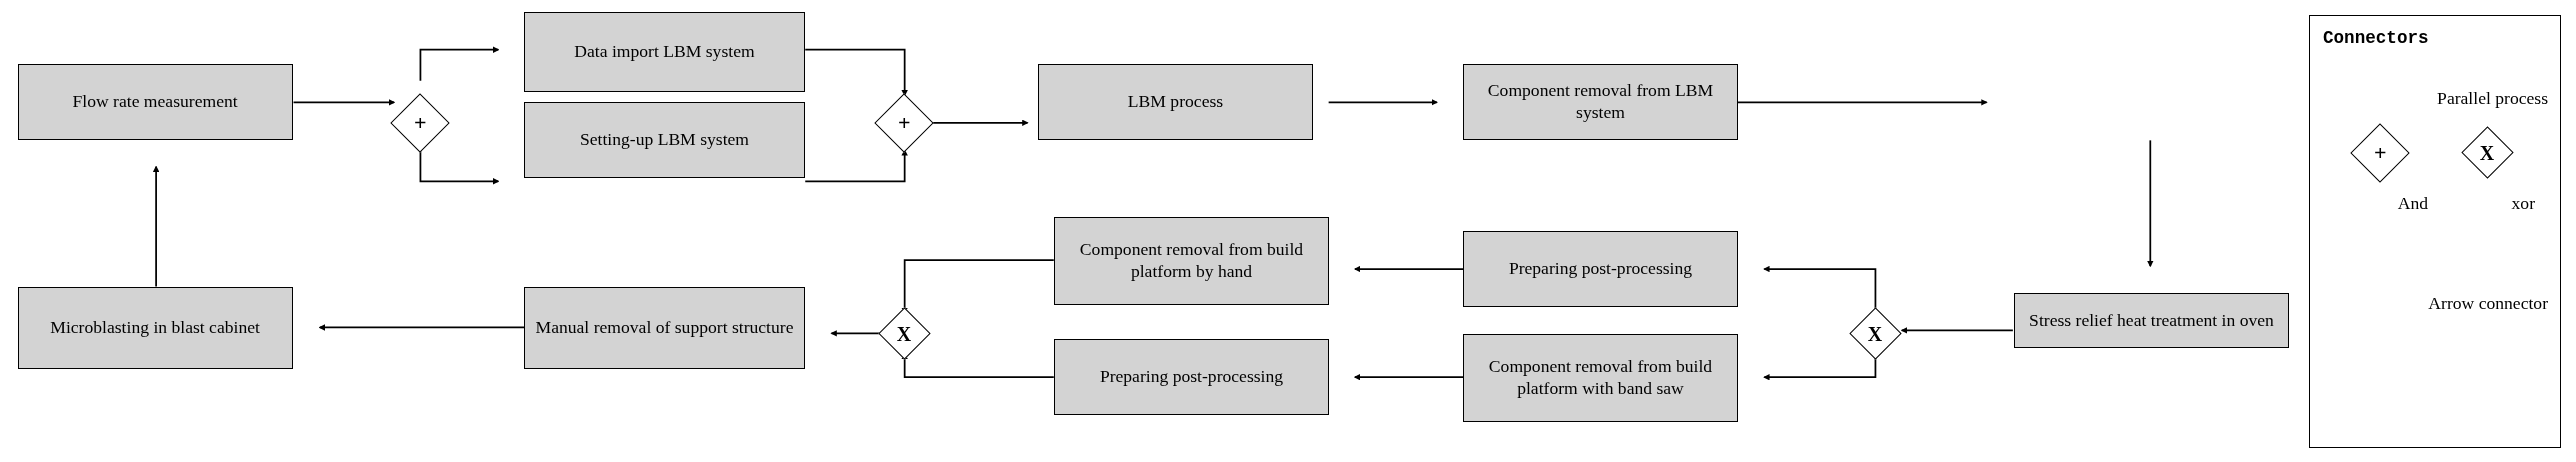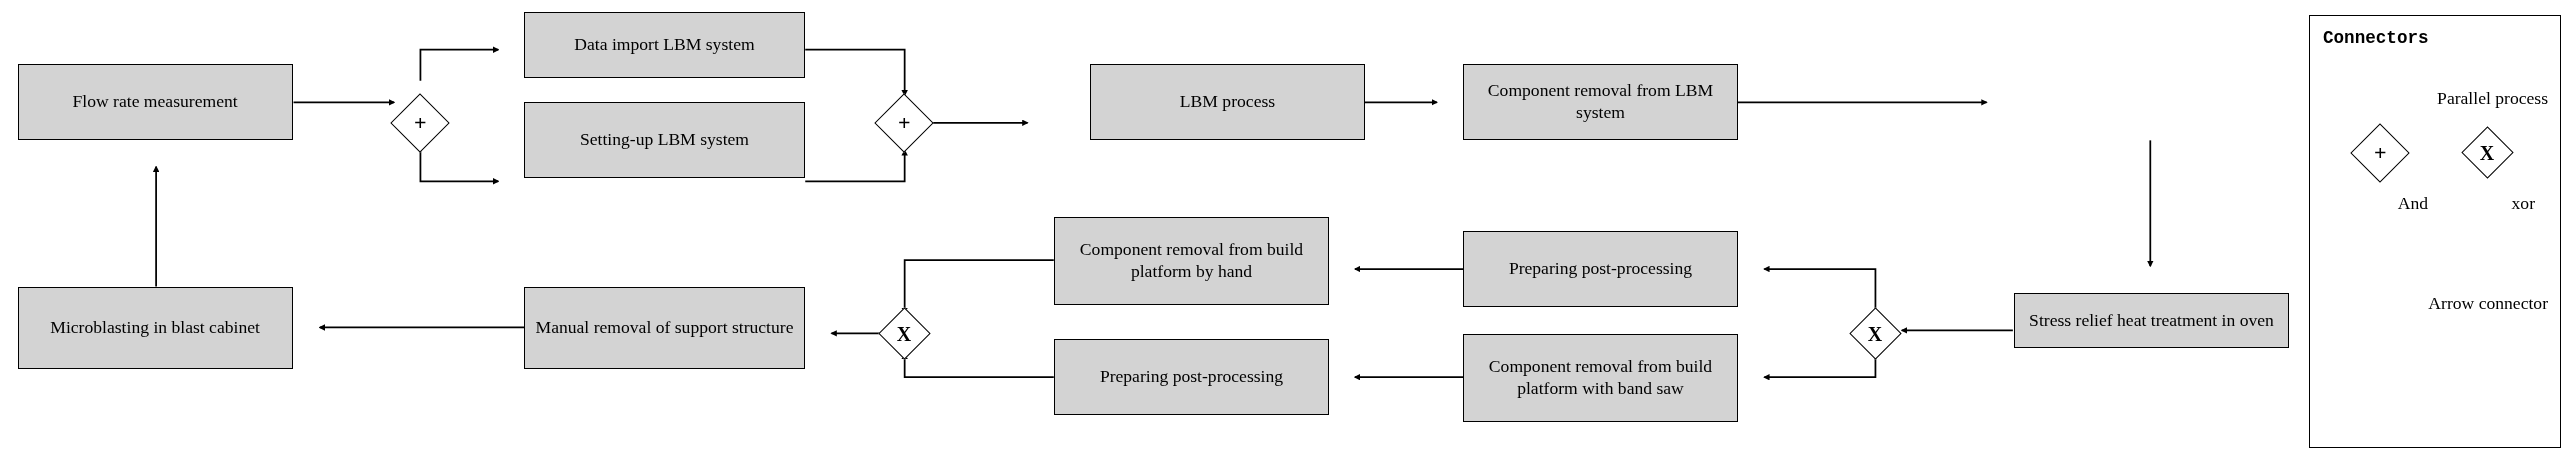--- a/index.html
+++ b/index.html
@@ -140,7 +140,7 @@
   <div class="node" style="left:17.6px; top:64px; width:275px; height:76px;">
       <span>Flow rate measurement</span>
     </div>
-  <div class="node" style="left:524px; top:11.7px; width:281px; height:66px;">
+  <div class="node" style="left:524px; top:11.7px; width:281px; height:80px;">
       <span>Data import LBM system</span>
     </div>
   <div class="node" style="left:524px; top:102px; width:281px; height:76px;">

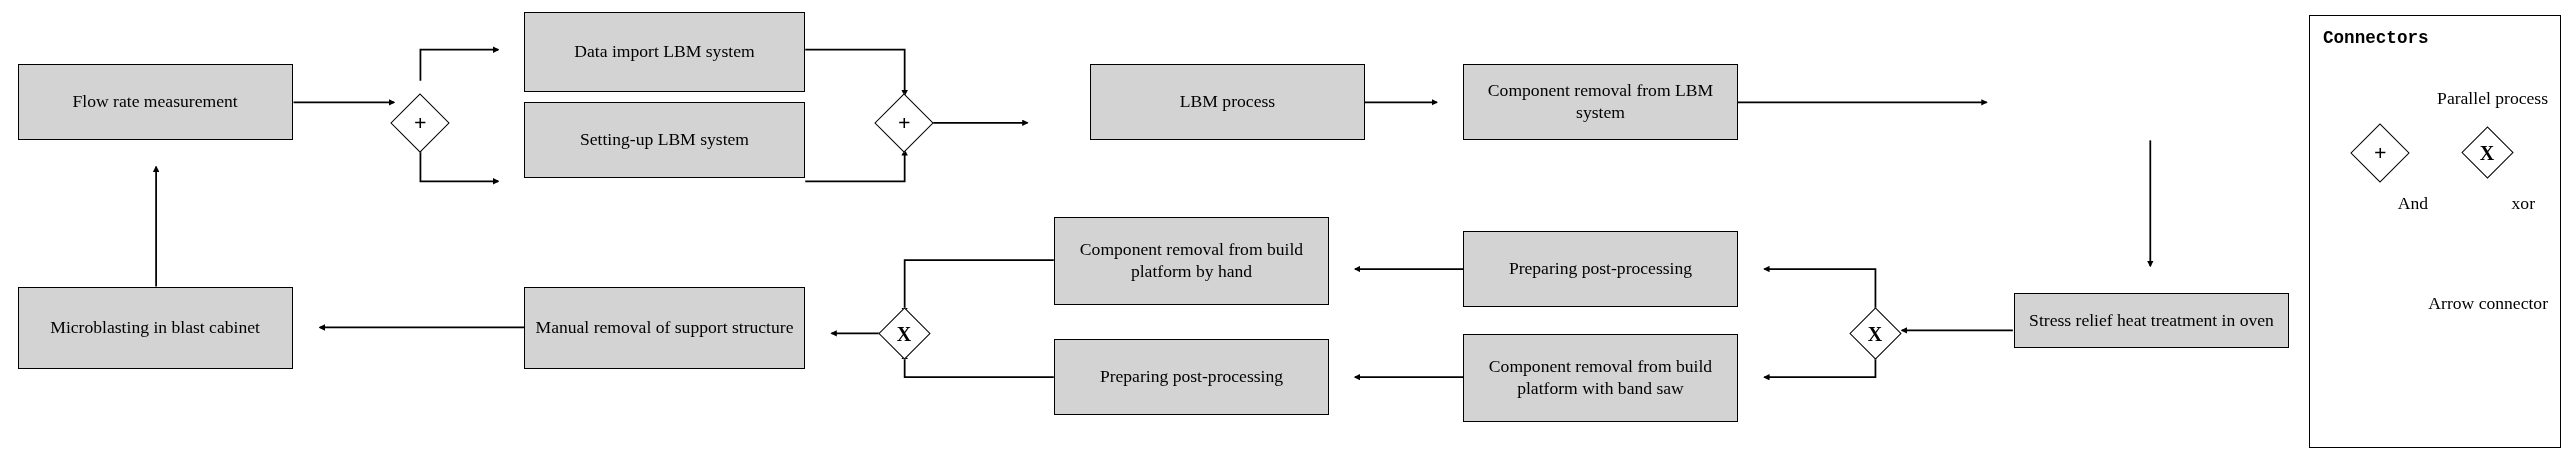--- a/index.html
+++ b/index.html
@@ -146,7 +146,7 @@
   <div class="node" style="left:524px; top:102px; width:281px; height:76px;">
       <span>Setting-up LBM system</span>
     </div>
-  <div class="node" style="left:1090px; top:64px; width:275px; height:76px;">
+  <div class="node" style="left:1038px; top:64px; width:275px; height:76px;">
       <span>LBM process</span>
     </div>
   <div class="node" style="left:1463px; top:64px; width:275px; height:76px;">

